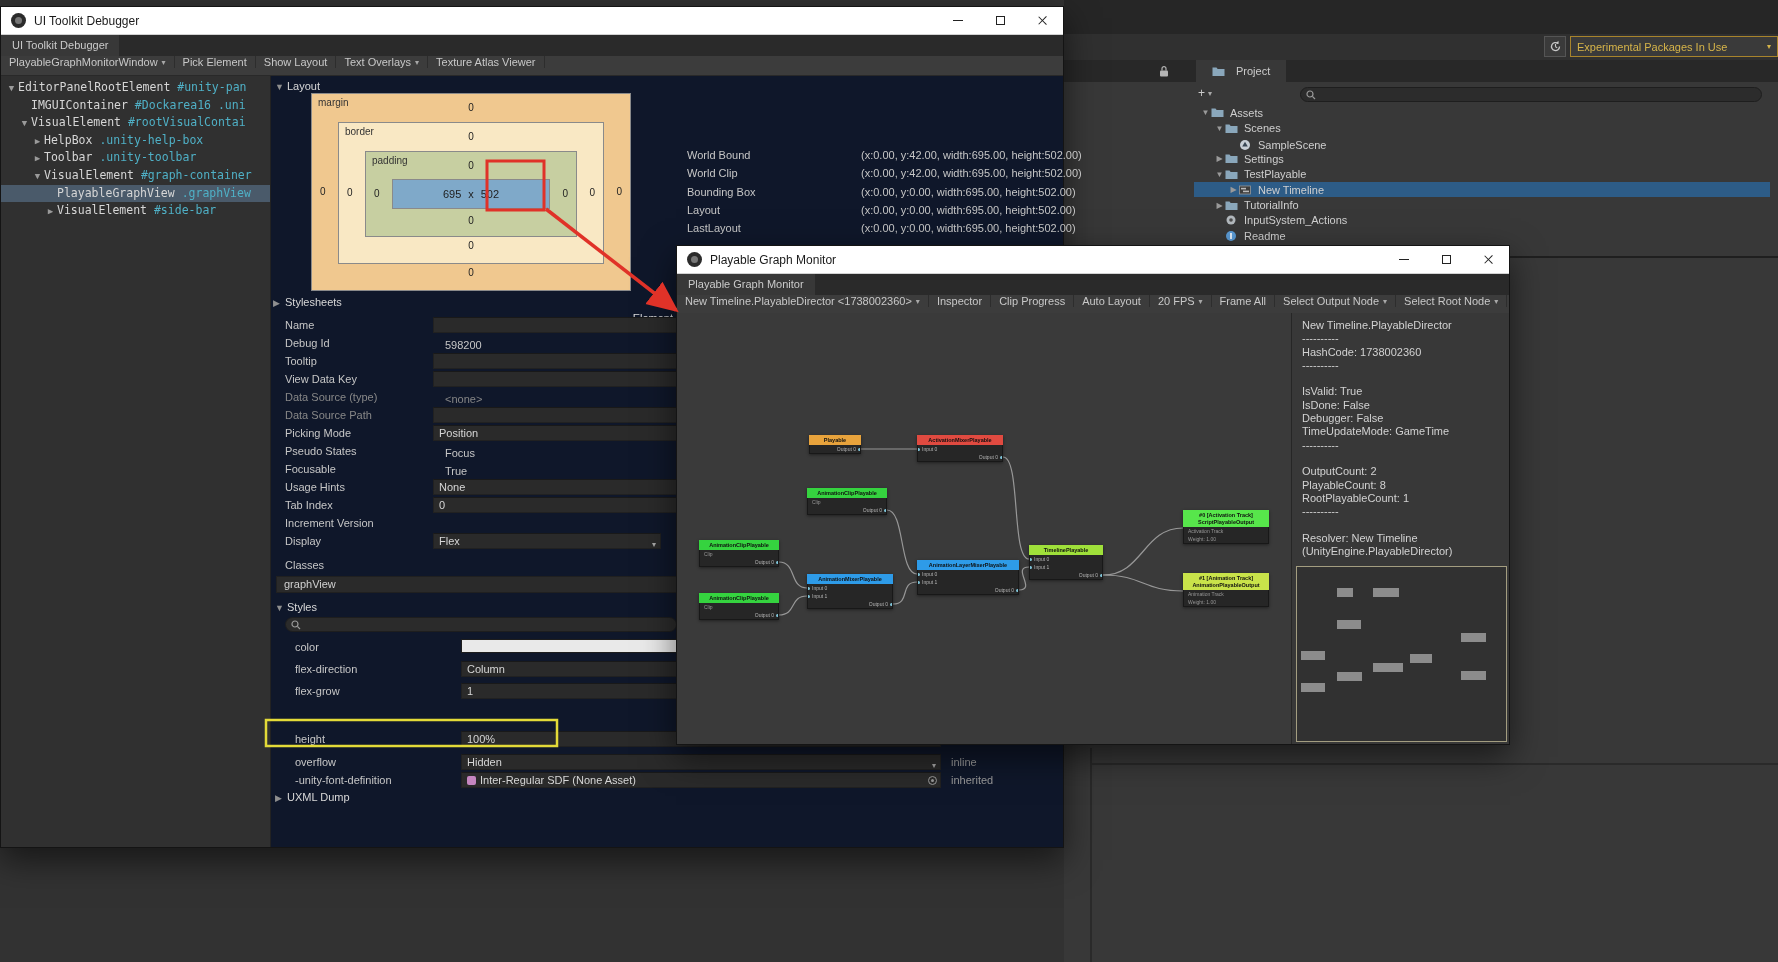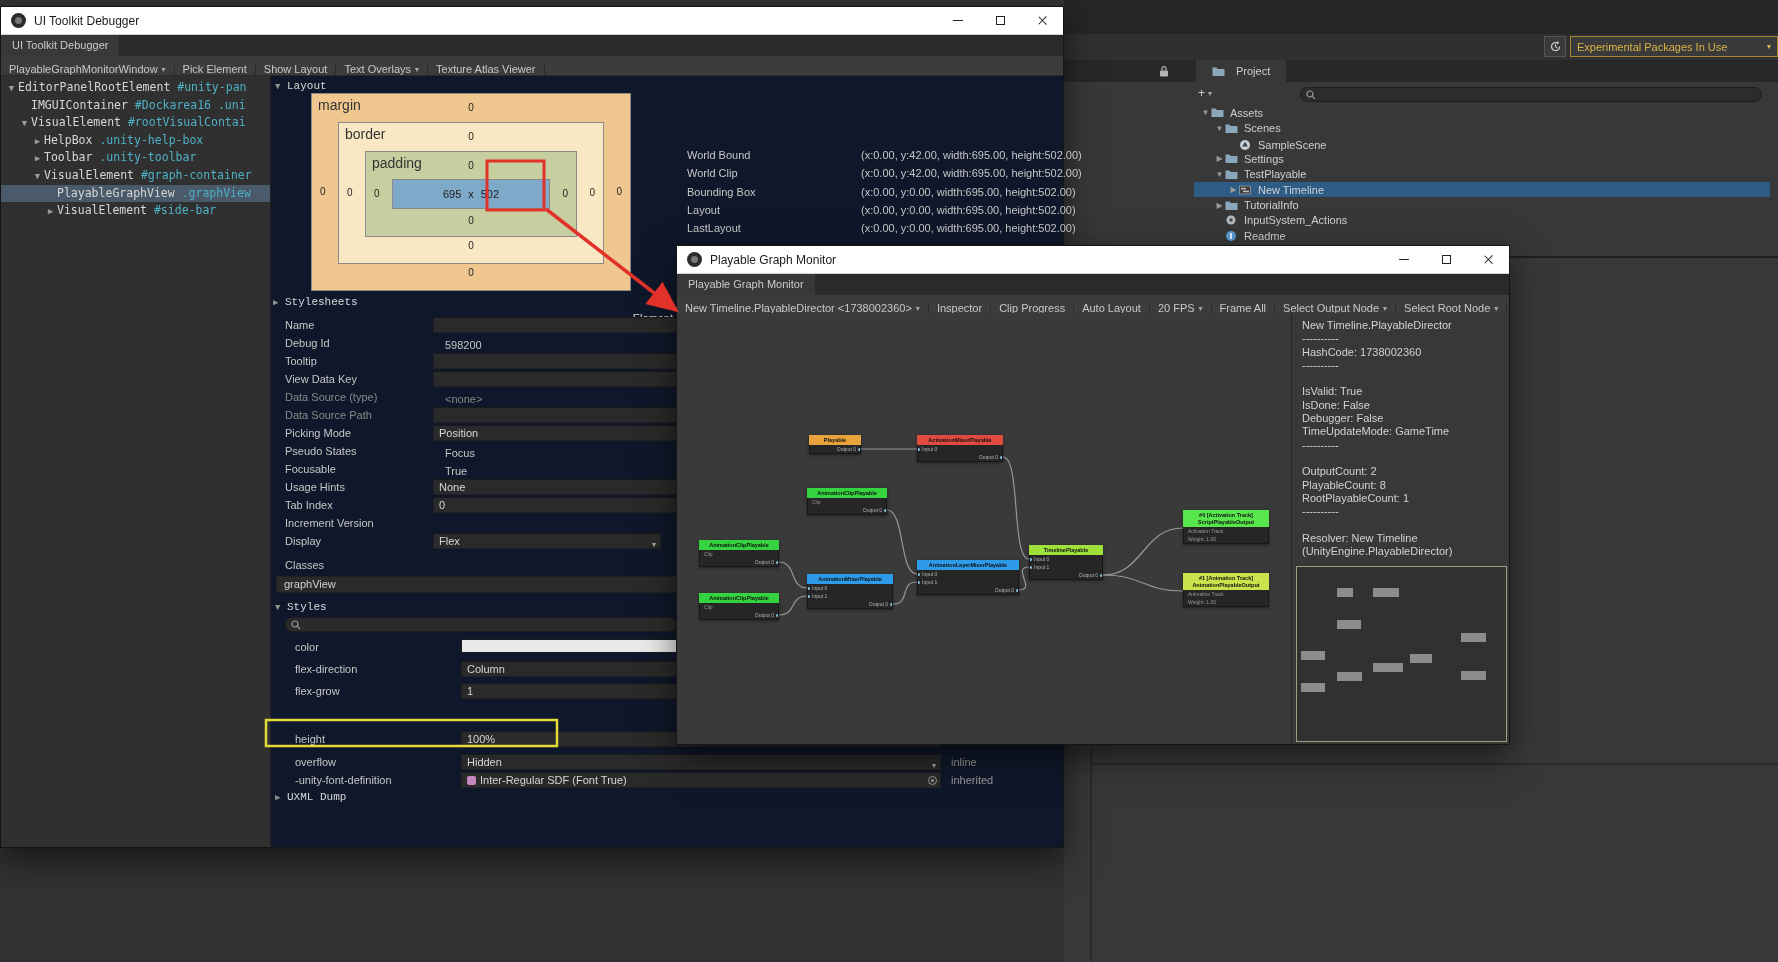--- a/index.html
+++ b/index.html
@@ -20,7 +20,7 @@
 .ic-close::before{transform:rotate(45deg);}.ic-close::after{transform:rotate(-45deg);}
 .tabbar{height:21px;background:#2a2a2a;position:relative;display:flex;align-items:flex-end;}
 .tab{height:21px;line-height:21px;padding:0 11px;background:#383838;color:#cbcbcb;font-size:11px;white-space:nowrap;}
-.toolbar{height:20px;background:#3c3c3c;border-bottom:1px solid #292929;display:flex;align-items:flex-end;position:relative;}
+.toolbar{height:20px;background:#3c3c3c;border-bottom:1px solid #292929;display:flex;align-items:flex-start;position:relative;}
 .tbtn{display:flex;align-items:center;gap:4px;padding:0 8px;border-right:1px solid #2d2d2d;color:#c8c8c8;font-size:11px;white-space:nowrap;}
 .dd{font-size:8px;color:#a8a8a8;}
 .kebab{position:absolute;right:8px;top:4px;width:4px;}

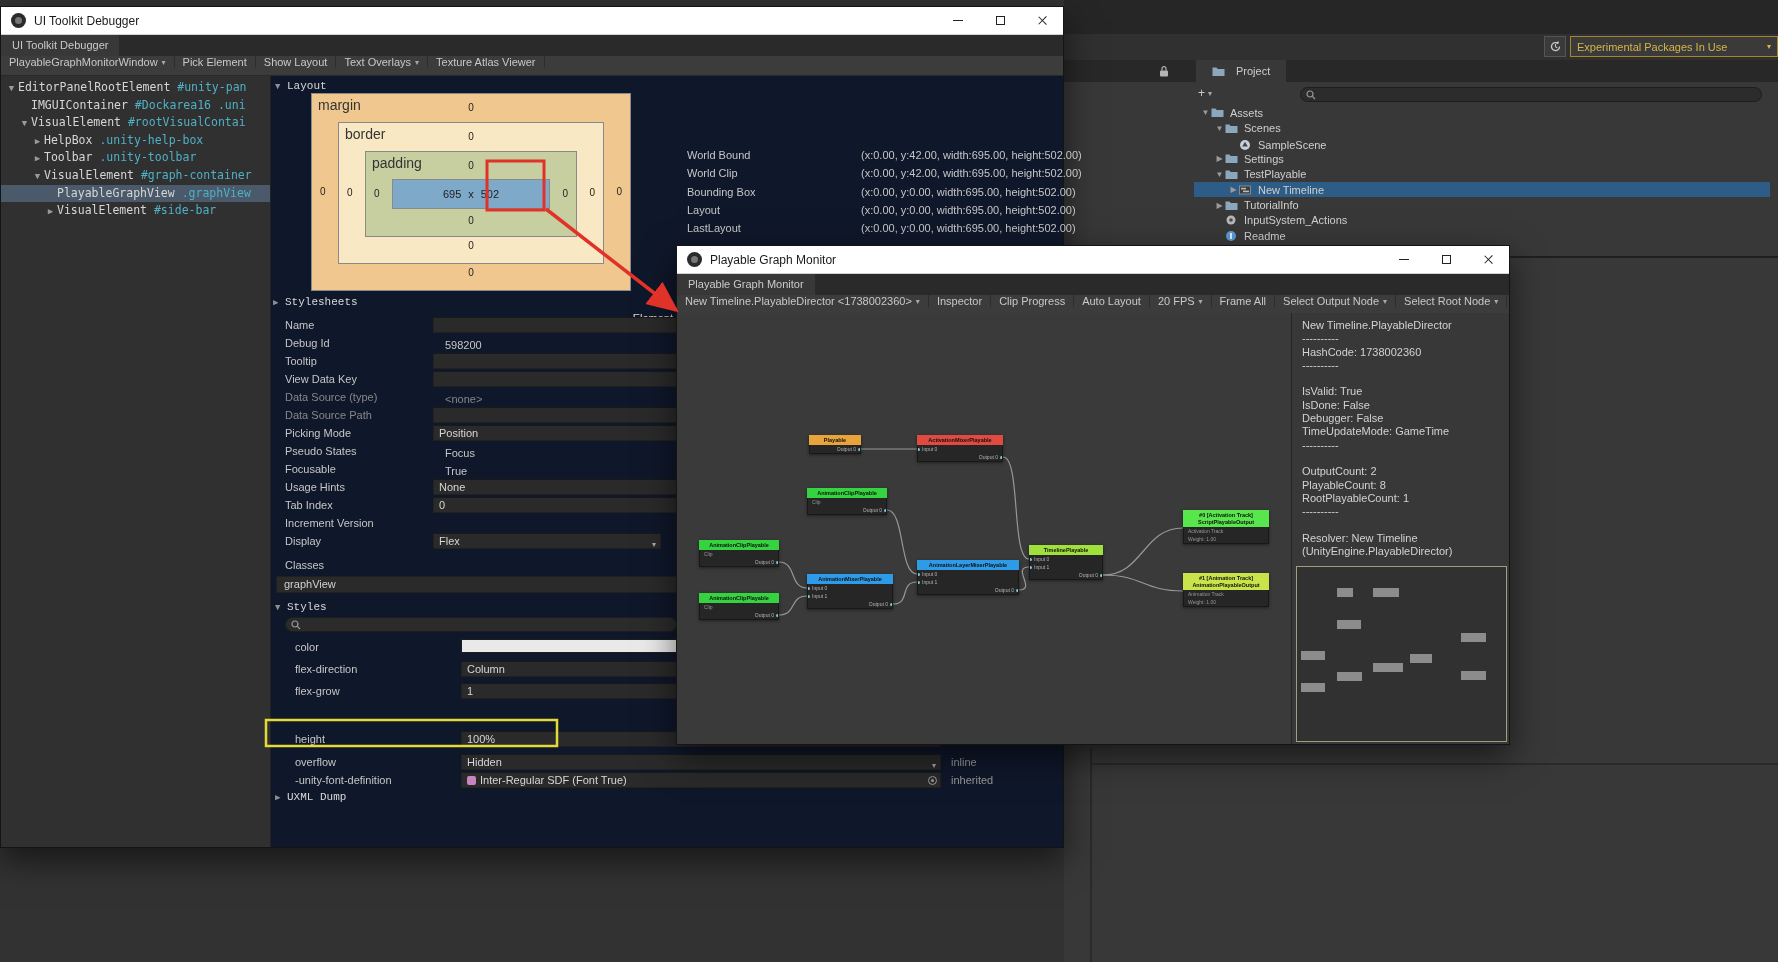--- a/index.html
+++ b/index.html
@@ -32,7 +32,7 @@
 .trow.sel{background:#4a5a6a;}
 .tarrow{display:inline-block;width:13px;color:#9a9a9a;font-size:9px;text-align:center;}
 .tsuf{color:#4fb0c6;}
-.fold{position:absolute;font-size:11px;color:#d8d8d8;white-space:nowrap;font-family:Liberation Mono, monospace;}
+.fold{position:absolute;font-size:11px;color:#d8d8d8;white-space:nowrap;}
 .farrow{color:#8f8f8f;font-size:9px;display:inline-block;width:12px;}
 .bm-box{position:absolute;border:1px solid #8a8a8a;}
 .bm-margin{left:310px;top:86px;width:320px;height:198px;background:#f0c88f;}

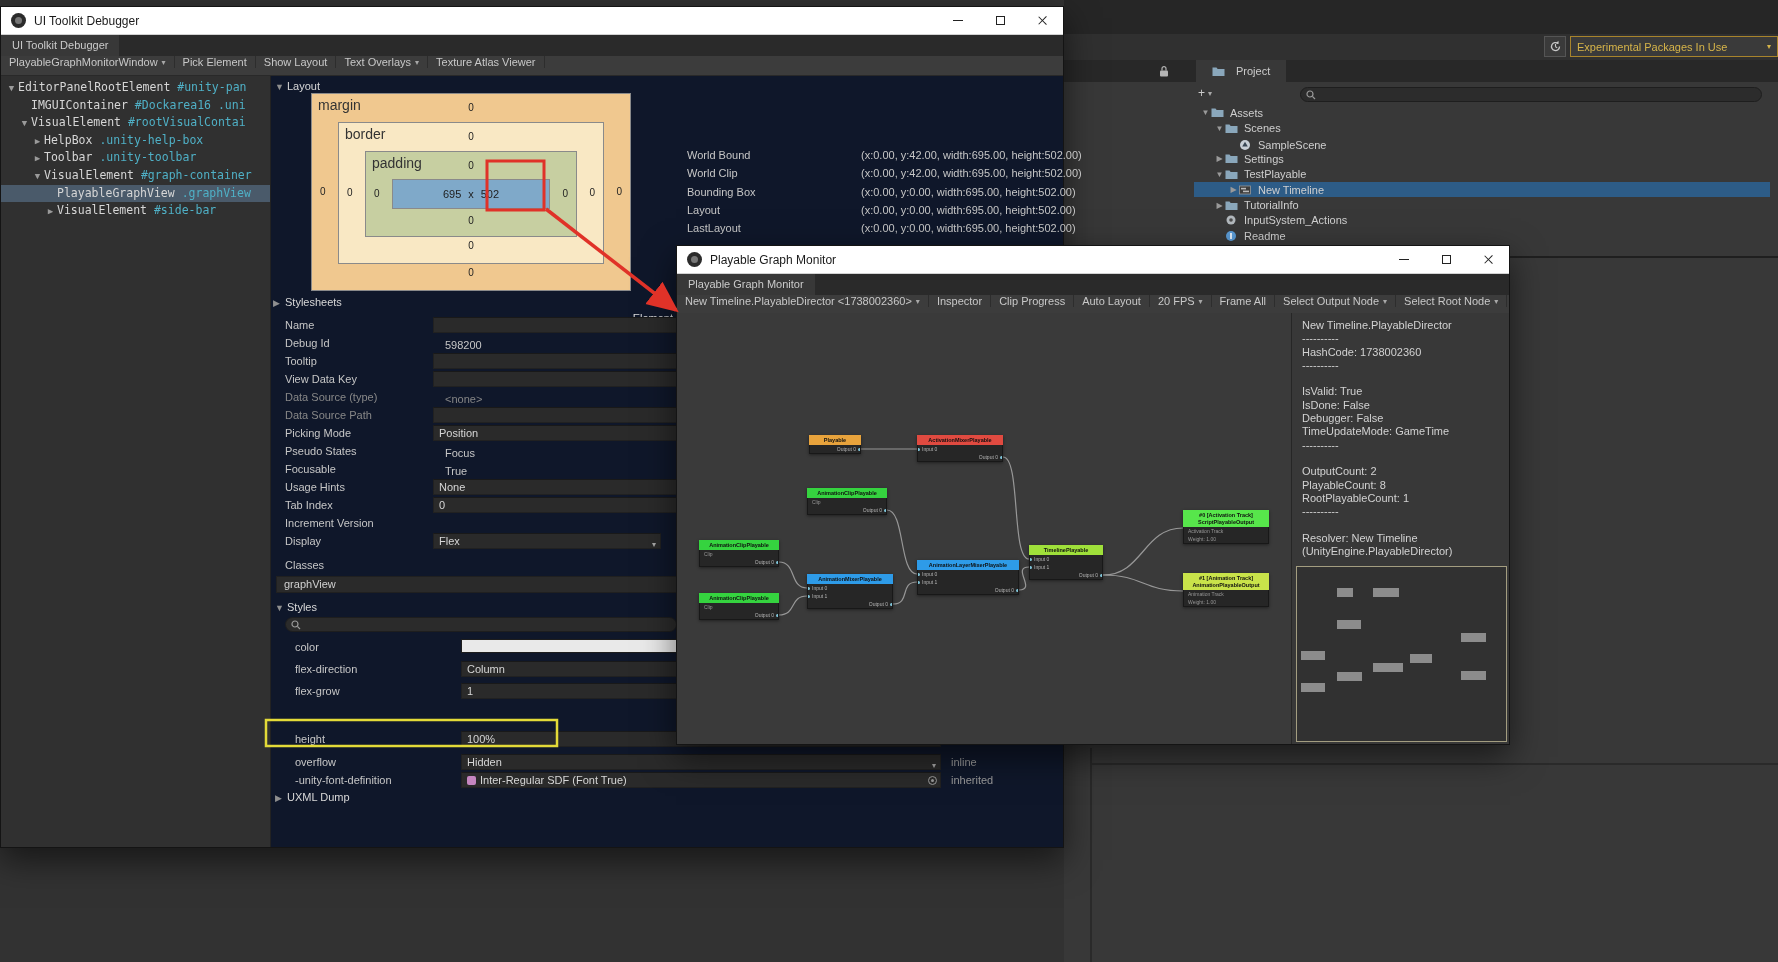--- a/index.html
+++ b/index.html
@@ -39,7 +39,7 @@
 .bm-border{left:26px;top:28px;width:266px;height:142px;background:#f9e8c4;}
 .bm-padding{left:26px;top:28px;width:212px;height:86px;background:#c7cfa1;}
 .bm-content{position:absolute;left:26px;top:27px;width:158px;height:30px;background:#7fa9c9;border:1px solid #8a8a8a;display:flex;align-items:center;justify-content:center;gap:7px;font-size:11px;color:#1e1e1e;}
-.bm-label{position:absolute;left:6px;top:3px;font-size:14px;color:#333;}
+.bm-label{position:absolute;left:6px;top:3px;font-size:10px;color:#333;}
 .bm-zero{position:absolute;font-size:10px;color:#222;line-height:10px;}
 .z-t{left:50%;top:9px;transform:translateX(-50%);}
 .z-l{left:8px;}.z-r{right:8px;}

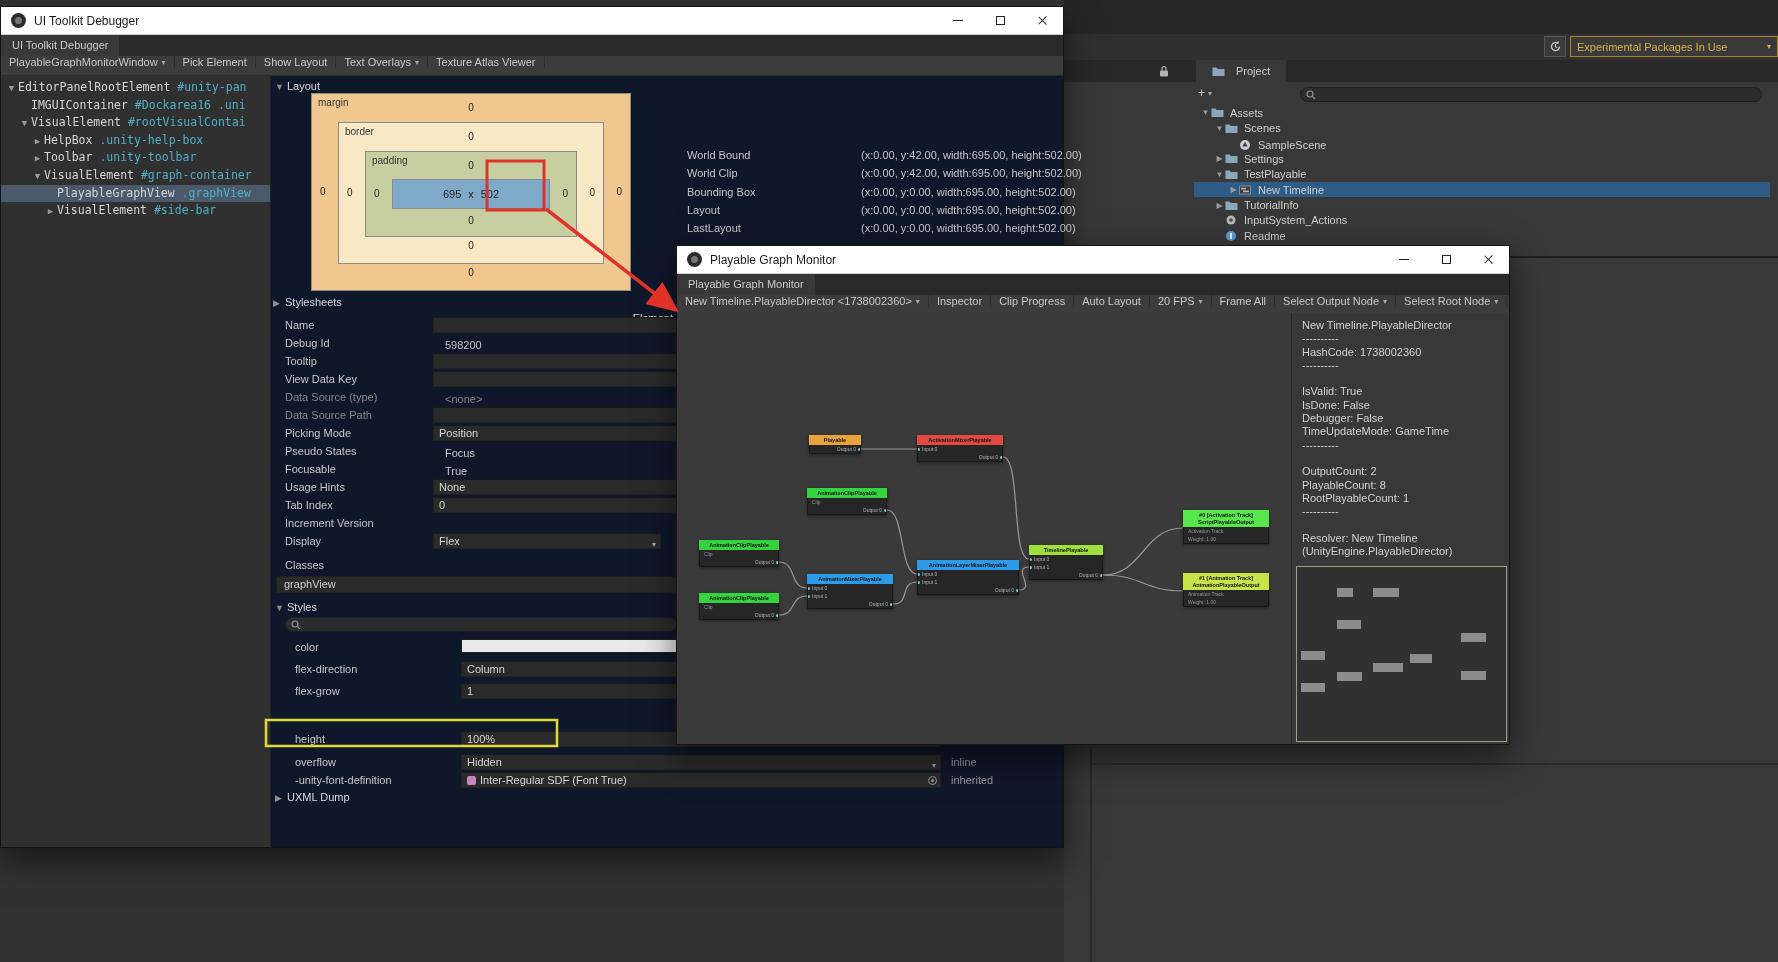--- a/index.html
+++ b/index.html
@@ -398,7 +398,7 @@
           <div class="sval">
             <div class="sfield obj">
               <span class="obj-ico"></span>
-              <span>Inter-Regular SDF (Font True)</span>
+              <span>Inter-Regular SDF (None Asset)</span>
               <span class="obj-pick"></span>
             </div>
           </div>

